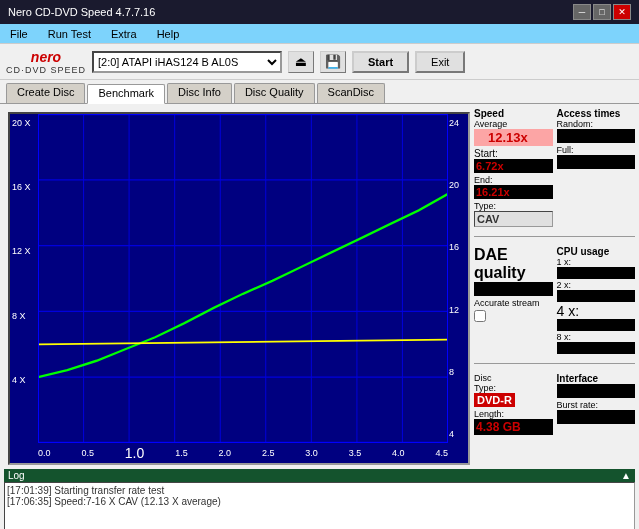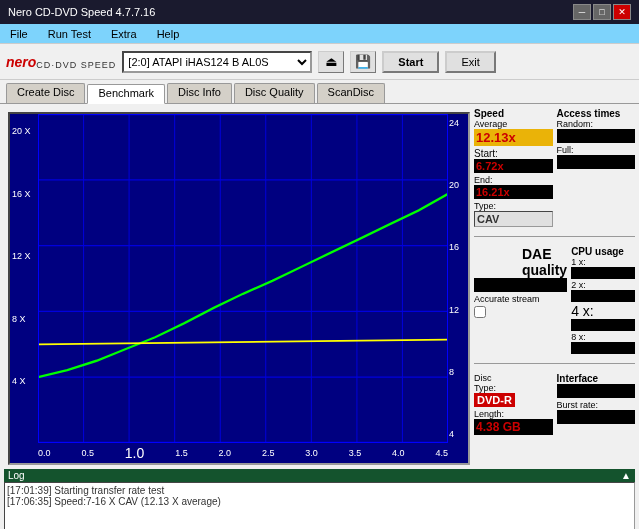--- a/index.html
+++ b/index.html
@@ -18,7 +18,7 @@
 
     
     .toolbar { background: #f0f0f0; border-bottom: 1px solid #ccc; display: flex; align-items: center; padding: 3px 6px; gap: 6px; height: 36px; }
-    .nero-logo { display: flex; flex-direction: row; align-items: flex-end; }
+    .nero-logo { display: flex; flex-direction: column; align-items: center; }
     .nero-logo .nero-text { font-size: 14px; font-weight: bold; color: #cc0000; font-style: italic; }
     .nero-logo .speed-text { font-size: 9px; color: #333; letter-spacing: 1px; }
     .drive-select { height: 22px; border: 2px inset #999; background: white; font-size: 11px; width: 190px; }

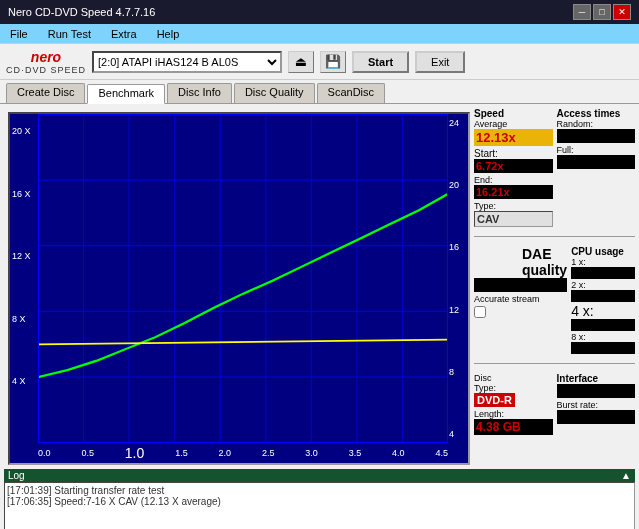--- a/index.html
+++ b/index.html
@@ -93,7 +93,7 @@
     <div style="flex:1; display:flex; flex-direction:column; padding:4px 0 0 4px;">
       <div class="chart-container" style="flex:1; position:relative;">
 
-        <div style="position:absolute; left:0; top:8px; bottom:20px; width:28px; display:flex; flex-direction:column; justify-content:space-between; padding:4px 2px; z-index:10;">
+        <div style="position:absolute; left:0; top:0; bottom:20px; width:28px; display:flex; flex-direction:column; justify-content:space-between; padding:4px 2px; z-index:10;">
           <span style="color:white;font-size:9px;">20 X</span>
           <span style="color:white;font-size:9px;">16 X</span>
           <span style="color:white;font-size:9px;">12 X</span>

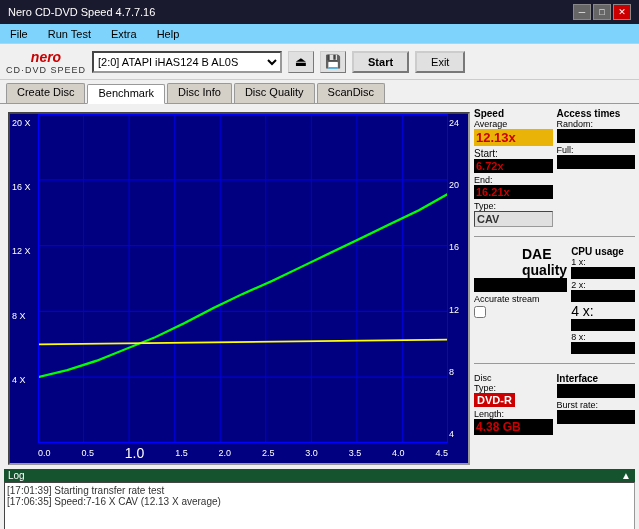--- a/index.html
+++ b/index.html
@@ -162,7 +162,7 @@
         <div style="flex:1;">
           <div style="font-size:10px;font-weight:bold;">Speed</div>
           <div style="font-size:9px;">Average</div>
-          <div style="font-size:13px;font-weight:bold;color:#cc0000;background:#eab308;padding:1px 2px;">12.13x</div>
+          <div style="font-size:13px;font-weight:bold;color:#cc0000;background:#fca5a5;padding:1px 14px;">12.13x</div>
           <div style="font-size:10px;margin-top:2px;">Start:</div>
           <div style="font-size:11px;font-weight:bold;color:#cc0000;background:black;padding:1px 2px;">6.72x</div>
           <div style="font-size:9px;margin-top:2px;">End:</div>

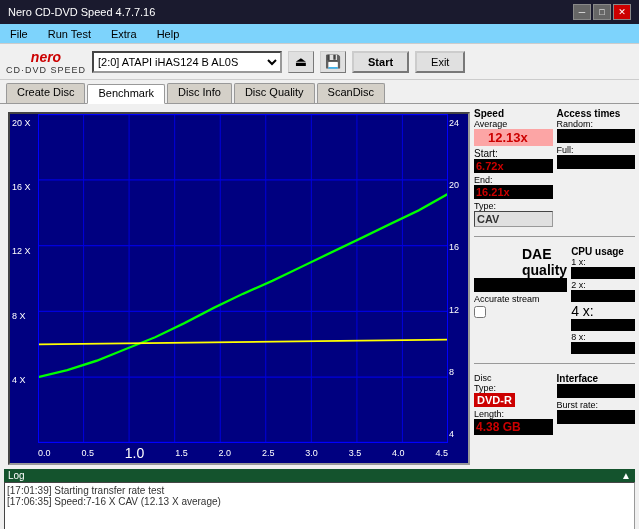--- a/index.html
+++ b/index.html
@@ -185,7 +185,7 @@
       <div style="display:flex; gap:4px; margin-bottom:3px;">
 
         <div style="flex:1;">
-          <div style="font-size:14px;font-weight:bold;margin-left:48px;">DAE quality</div>
+          <div style="font-size:16px;font-weight:bold;">DAE quality</div>
           <div style="background:black;height:14px;width:100%;margin-bottom:2px;"></div>
           <div style="font-size:9px;">Accurate stream</div>
           <div style="margin-top:2px;display:flex;align-items:center;">

